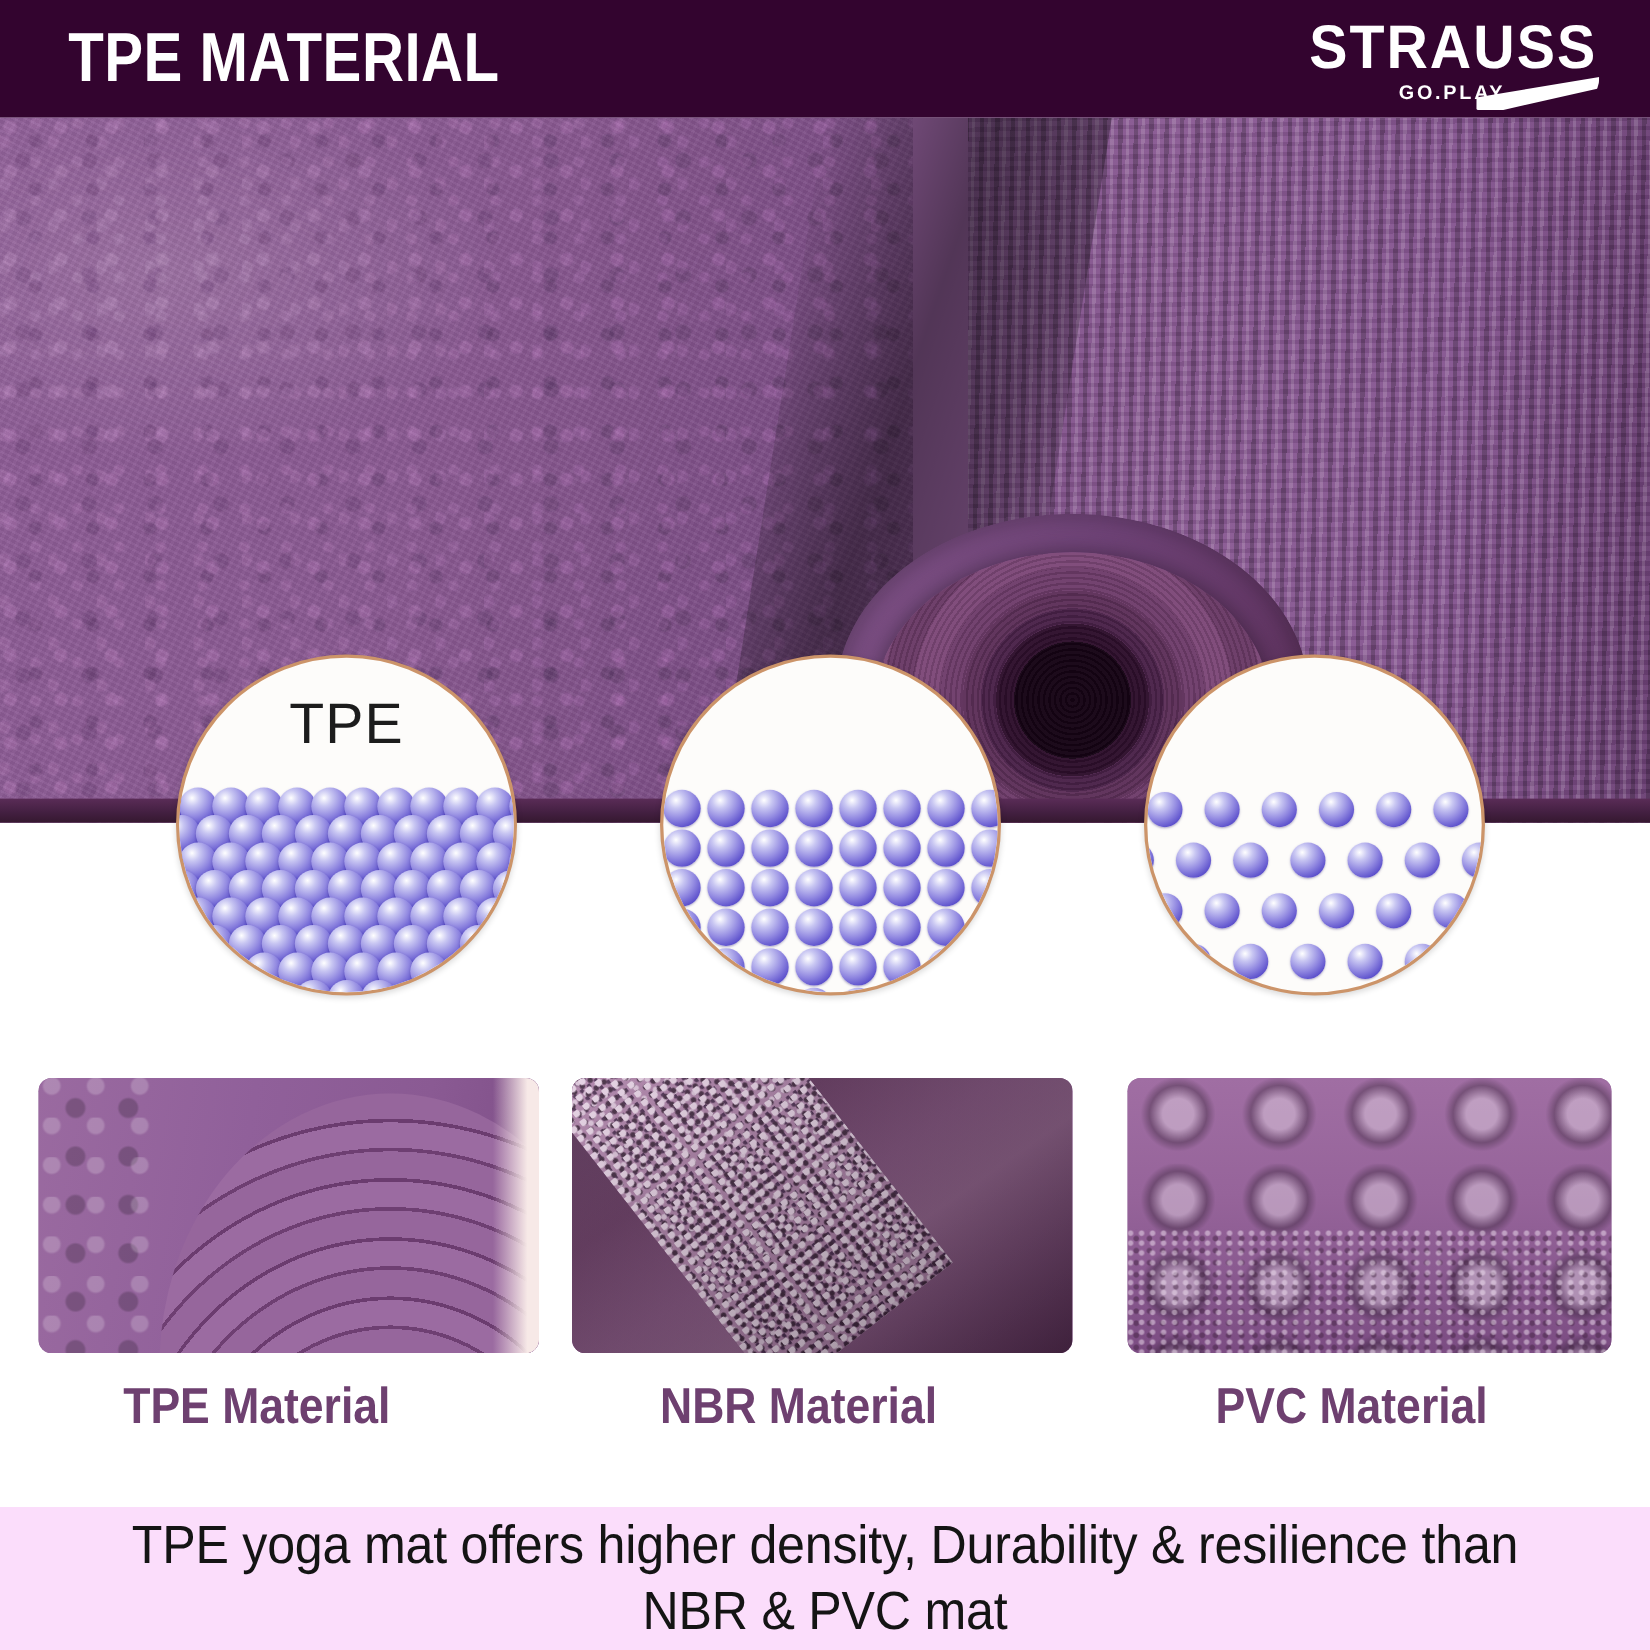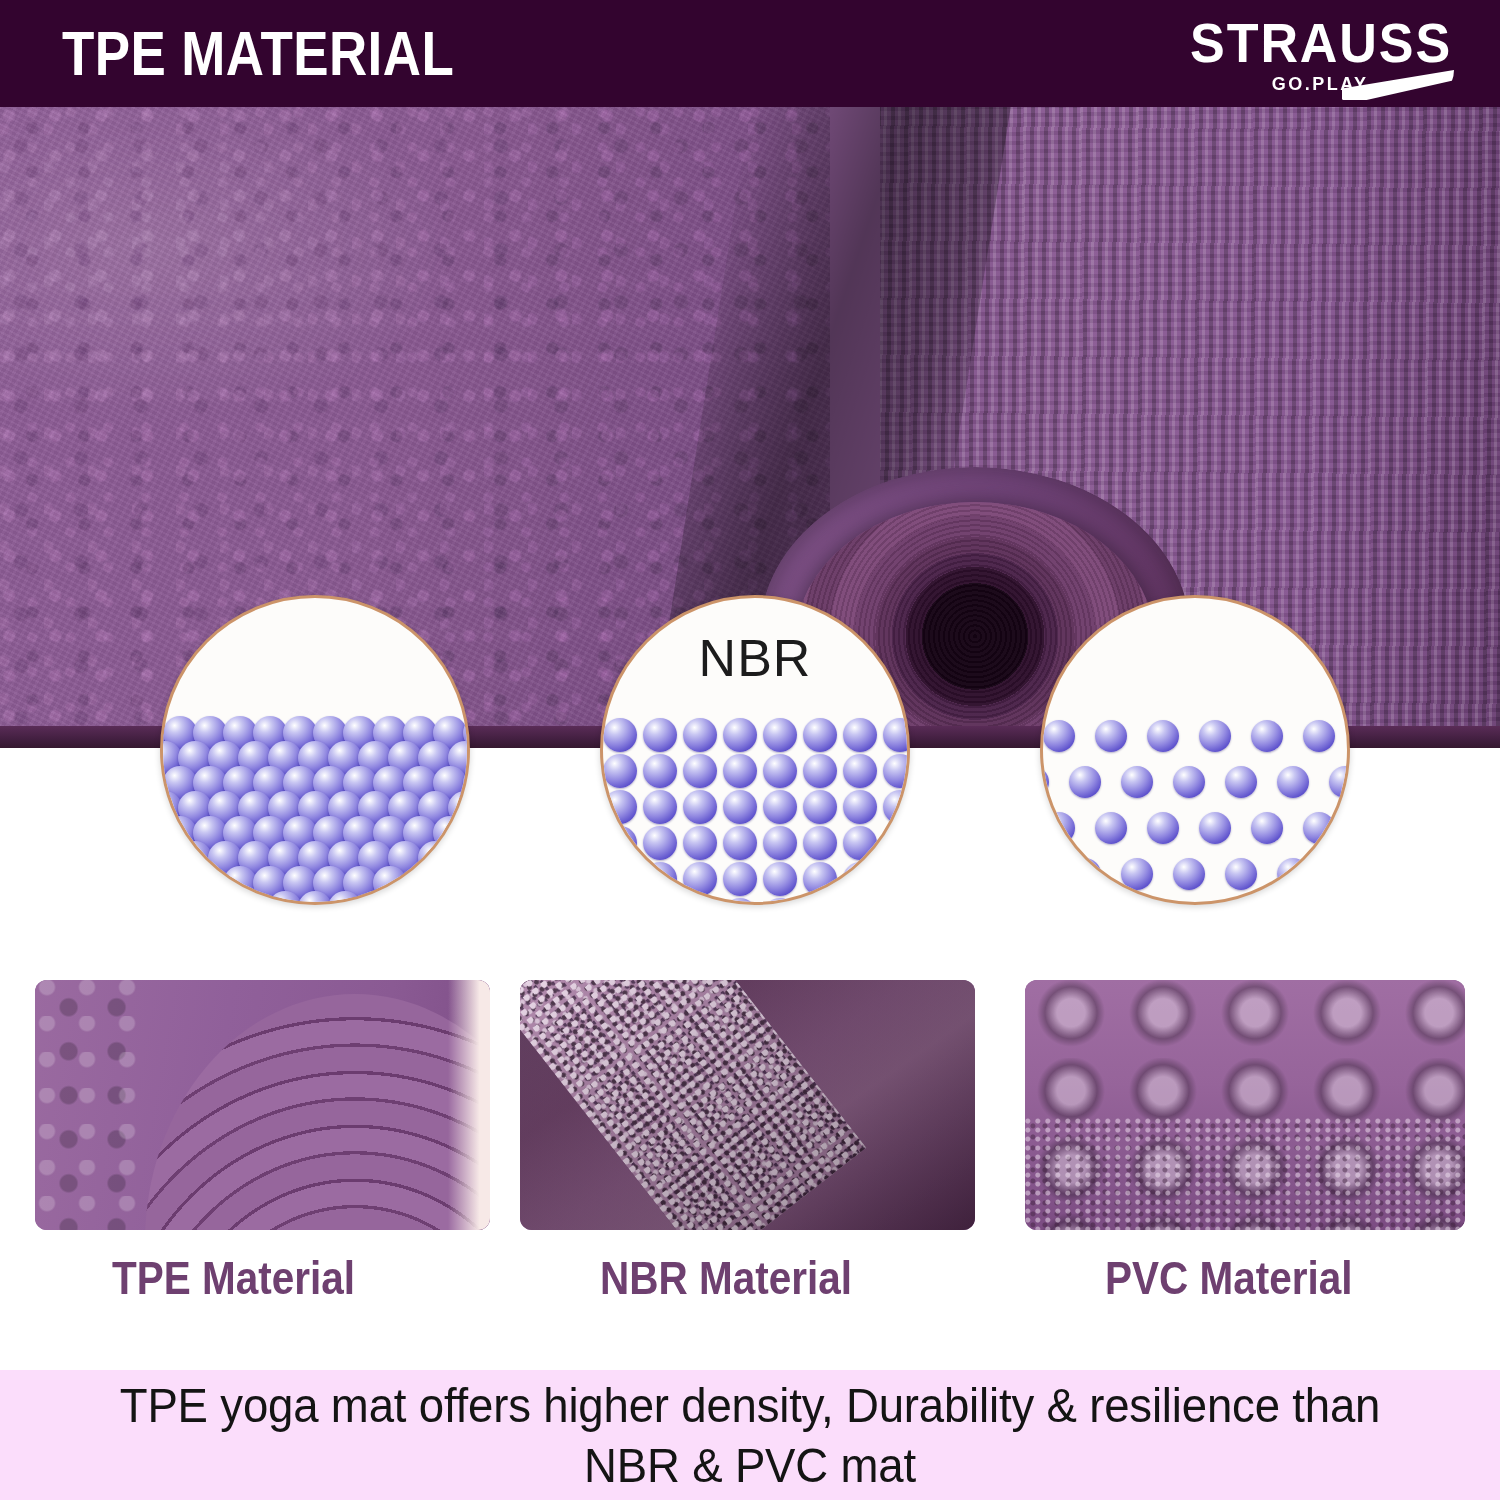--- a/index.html
+++ b/index.html
@@ -358,6 +358,7 @@
   </div>
 
   <div class="callout" id="callout-tpe">
+    <div class="callout-label">TPE</div>
     <div class="spheres" id="spheres-tpe">
         <div class="sphere" style="width: 34px; height: 34px; left: -30px; top: 0px;"></div>
         <div class="sphere" style="width: 34px; height: 34px; left: 0px; top: 0px;"></div>

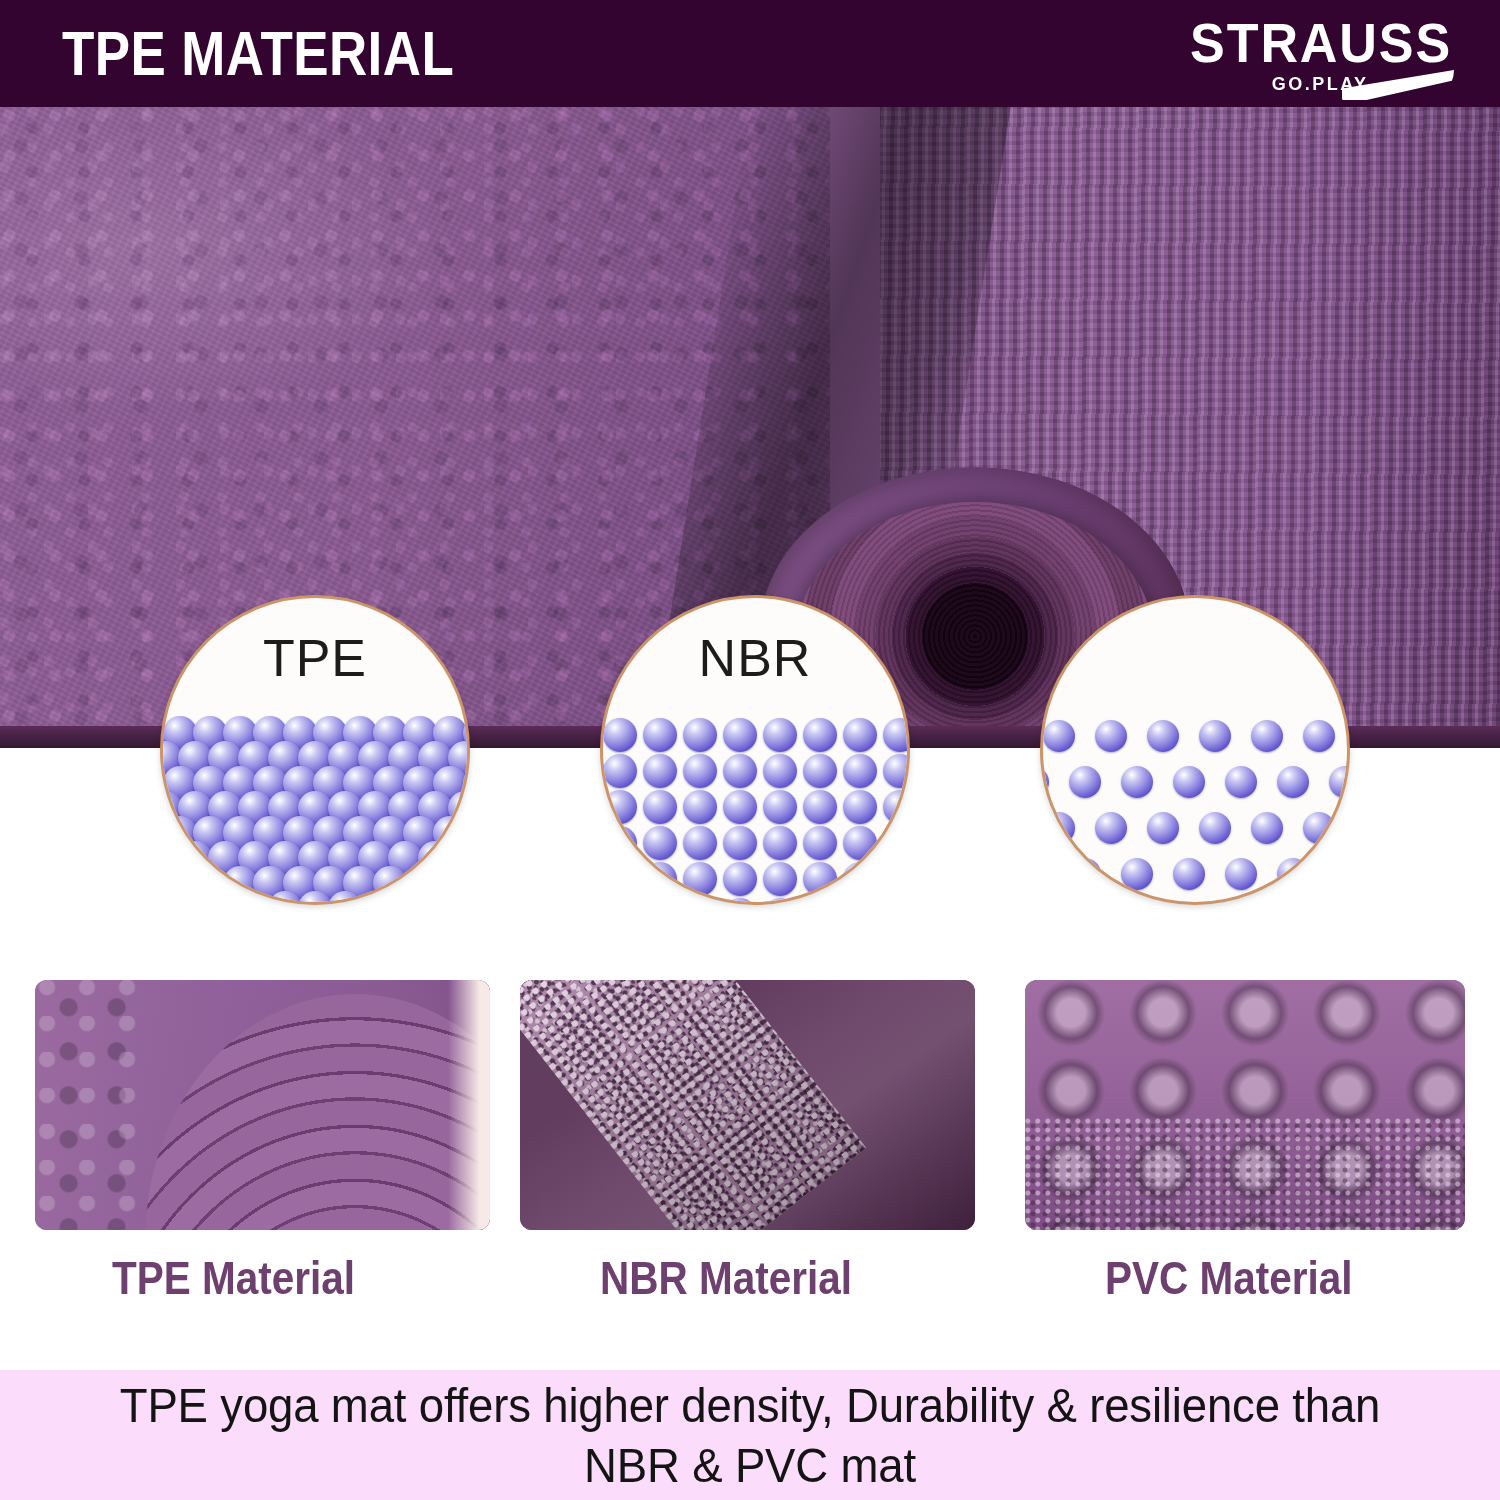--- a/index.html
+++ b/index.html
@@ -456,7 +456,6 @@
   </div>
 
   <div class="callout" id="callout-nbr">
-    <div class="callout-label">NBR</div>
     <div class="spheres" id="spheres-nbr">
         <div class="sphere" style="width: 34px; height: 34px; left: 0px; top: 2px;"></div>
         <div class="sphere" style="width: 34px; height: 34px; left: 40px; top: 2px;"></div>

